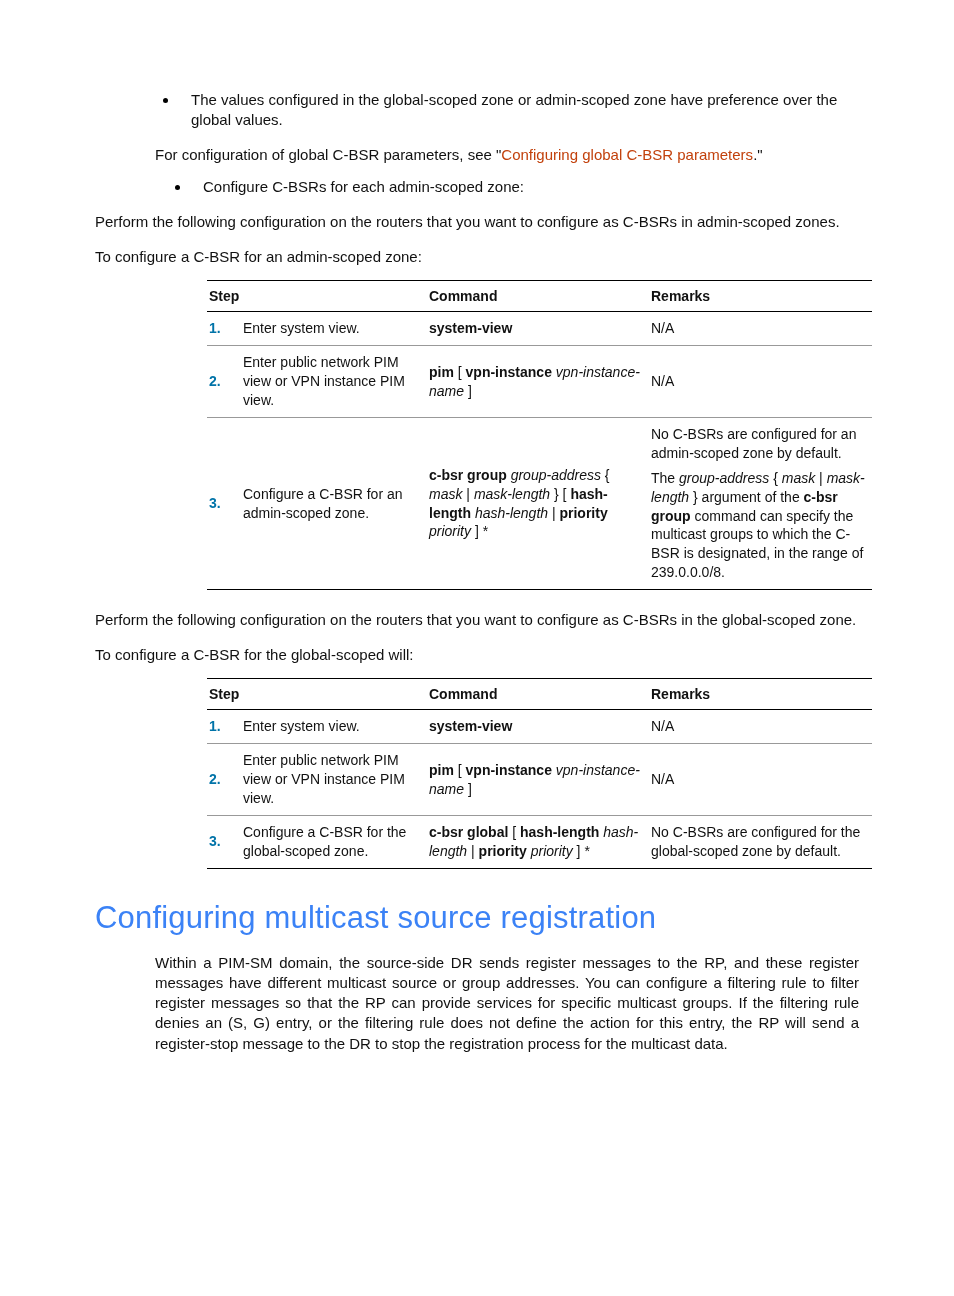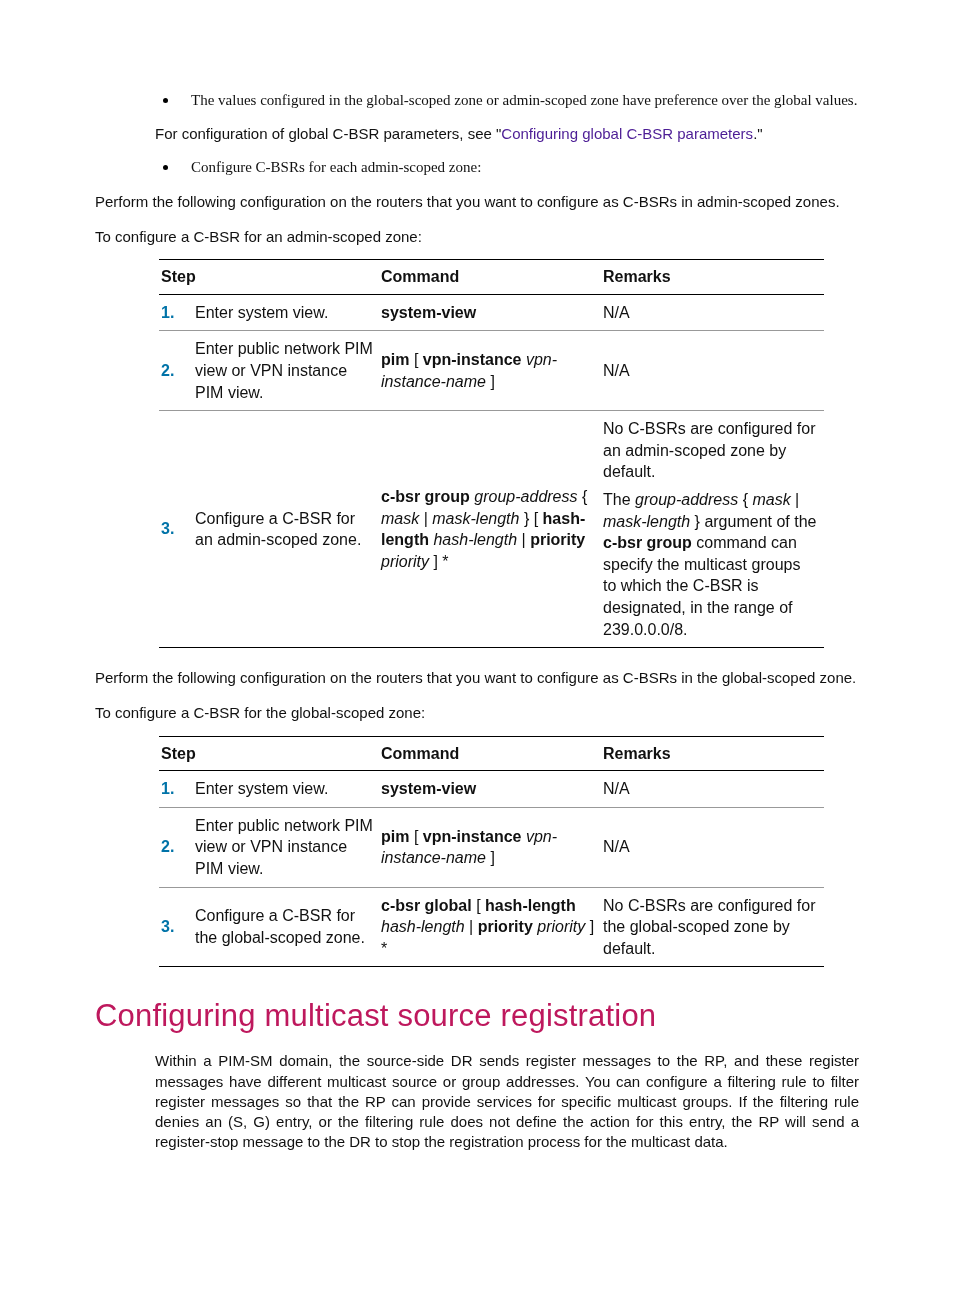--- a/index.html
+++ b/index.html
@@ -32,7 +32,6 @@
     position: relative;
     padding-left: 36px;
     margin-bottom: 14px;
-    font-family: Liberation Serif, serif;
   }
   ul.top-bullets > li::before {
     content: "";

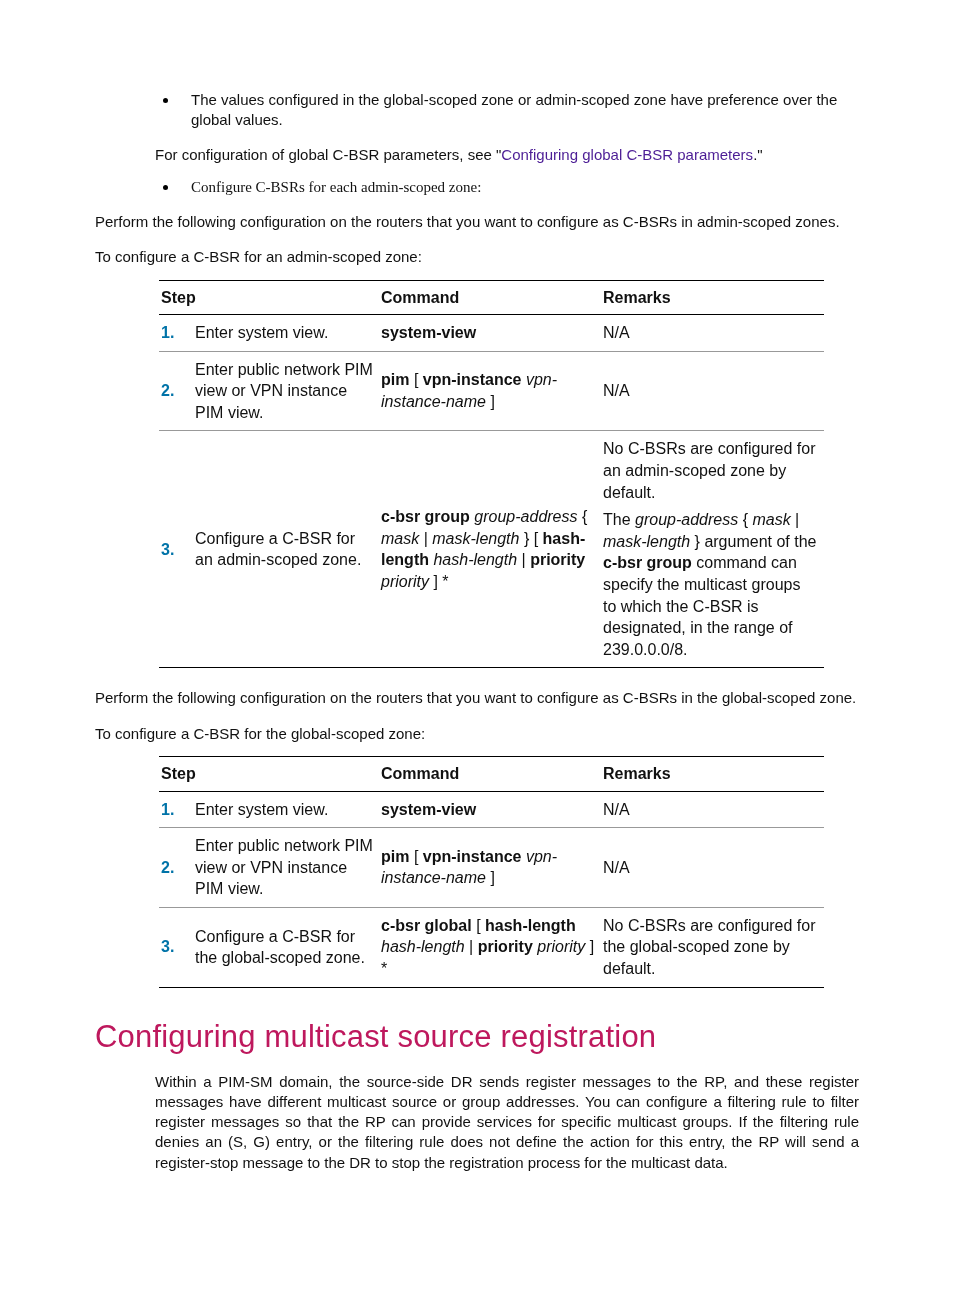--- a/index.html
+++ b/index.html
@@ -50,7 +50,7 @@
     margin-left: 60px;
   }
   .link {
-    color: #4c1d95;
+    color: #c2410c;
     margin-top: 24px;
   }
   .indent-block {

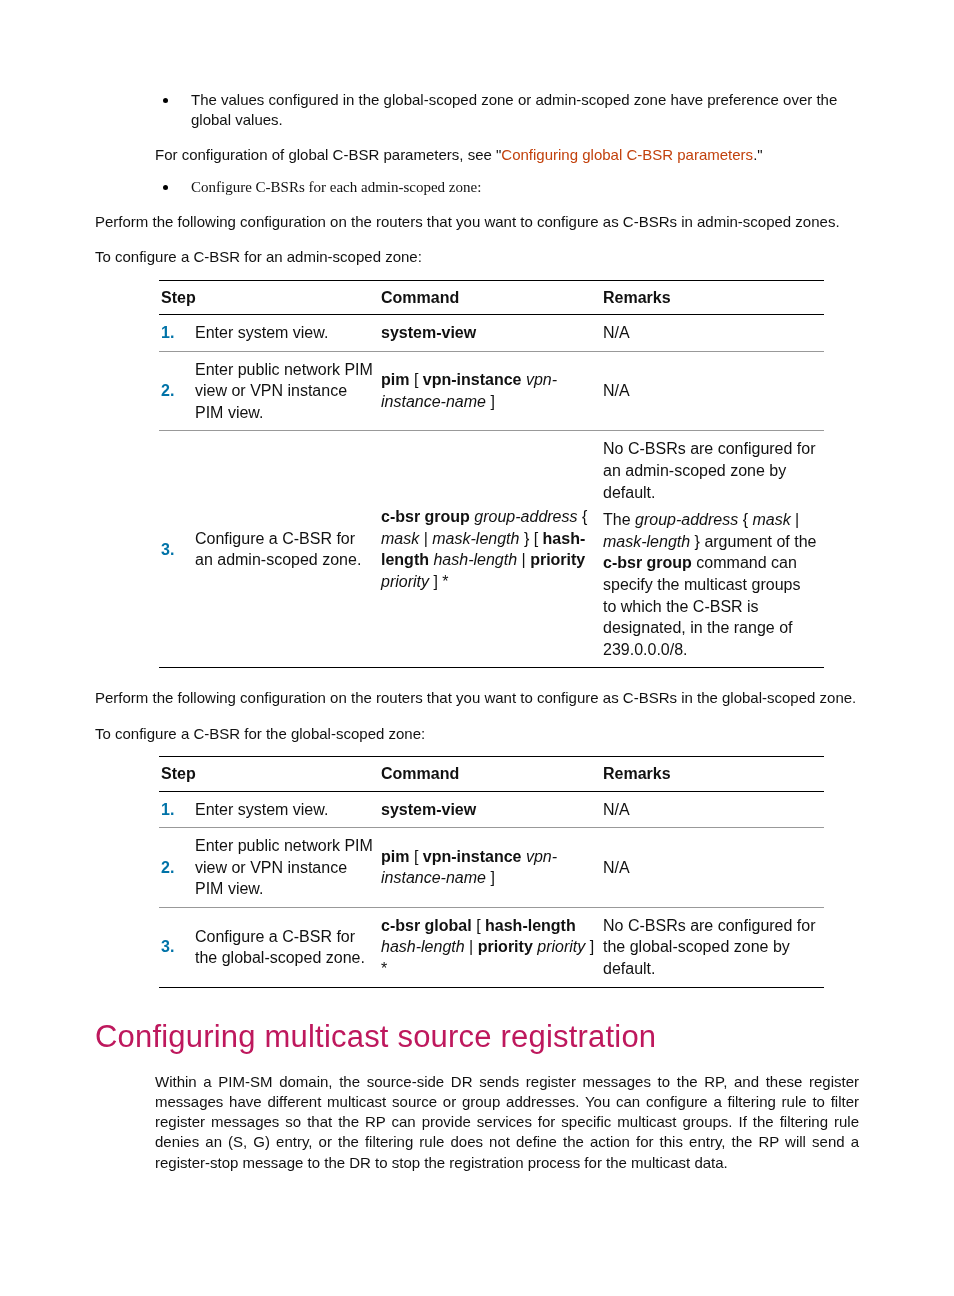--- a/index.html
+++ b/index.html
@@ -58,9 +58,8 @@
   }
   ul.sub-bullets {
     list-style: none;
-    margin: 0;
+    margin: 12px;
     padding: 0 0 0 60px;
-    font-family: Liberation Serif, serif;
   }
   ul.sub-bullets > li {
     position: relative;

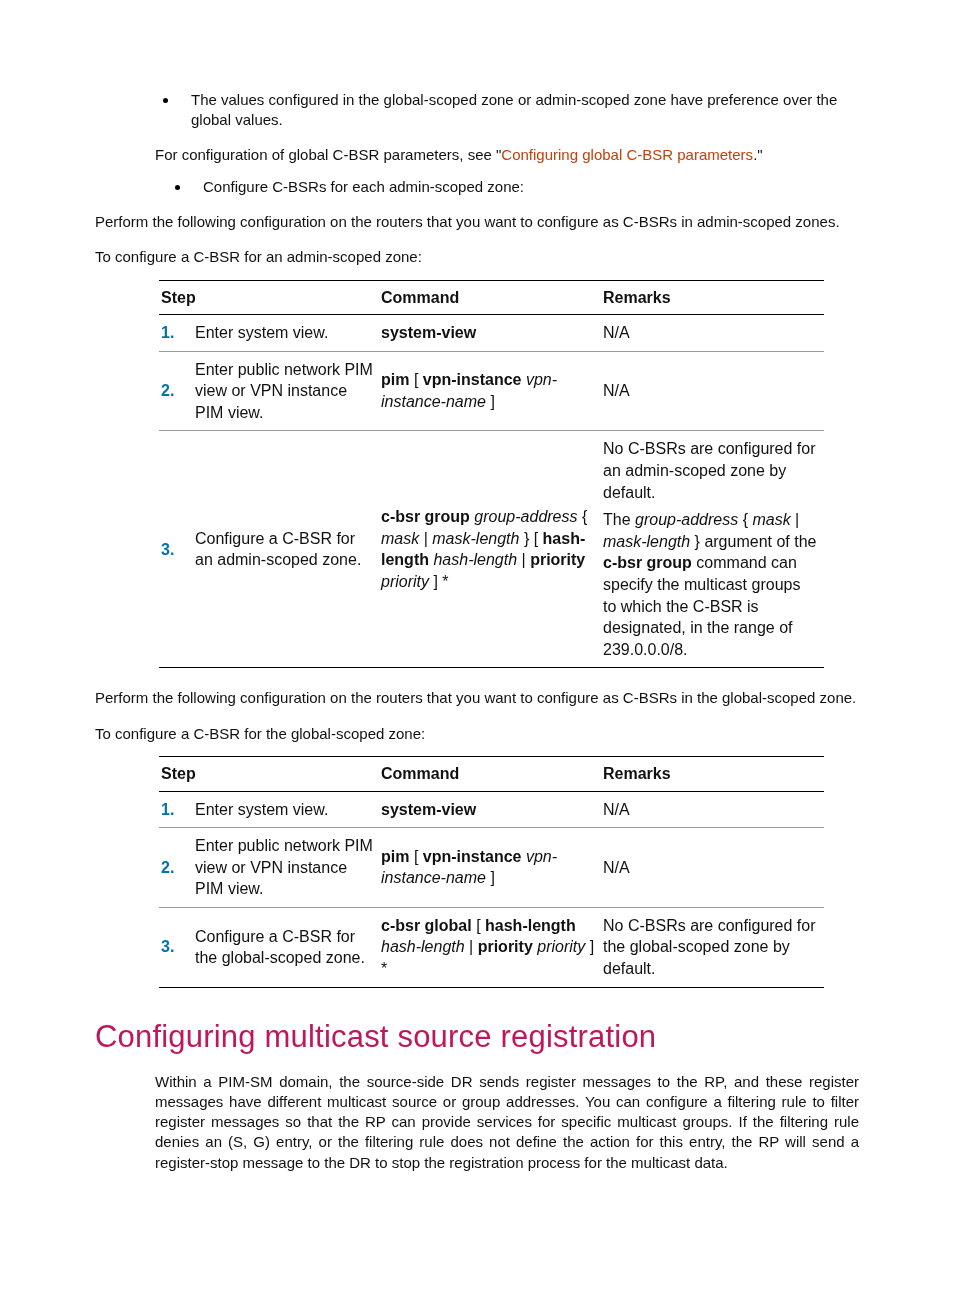--- a/index.html
+++ b/index.html
@@ -79,9 +79,9 @@
   table.cmd {
     border-collapse: collapse;
     width: 665px;
-    margin-left: 64px;
+    margin-left: 112px;
     margin-bottom: 20px;
-    font-size: 16px;
+    font-size: 14px;
   }
   table.cmd thead tr {
     border-top: 1.5px solid #000;

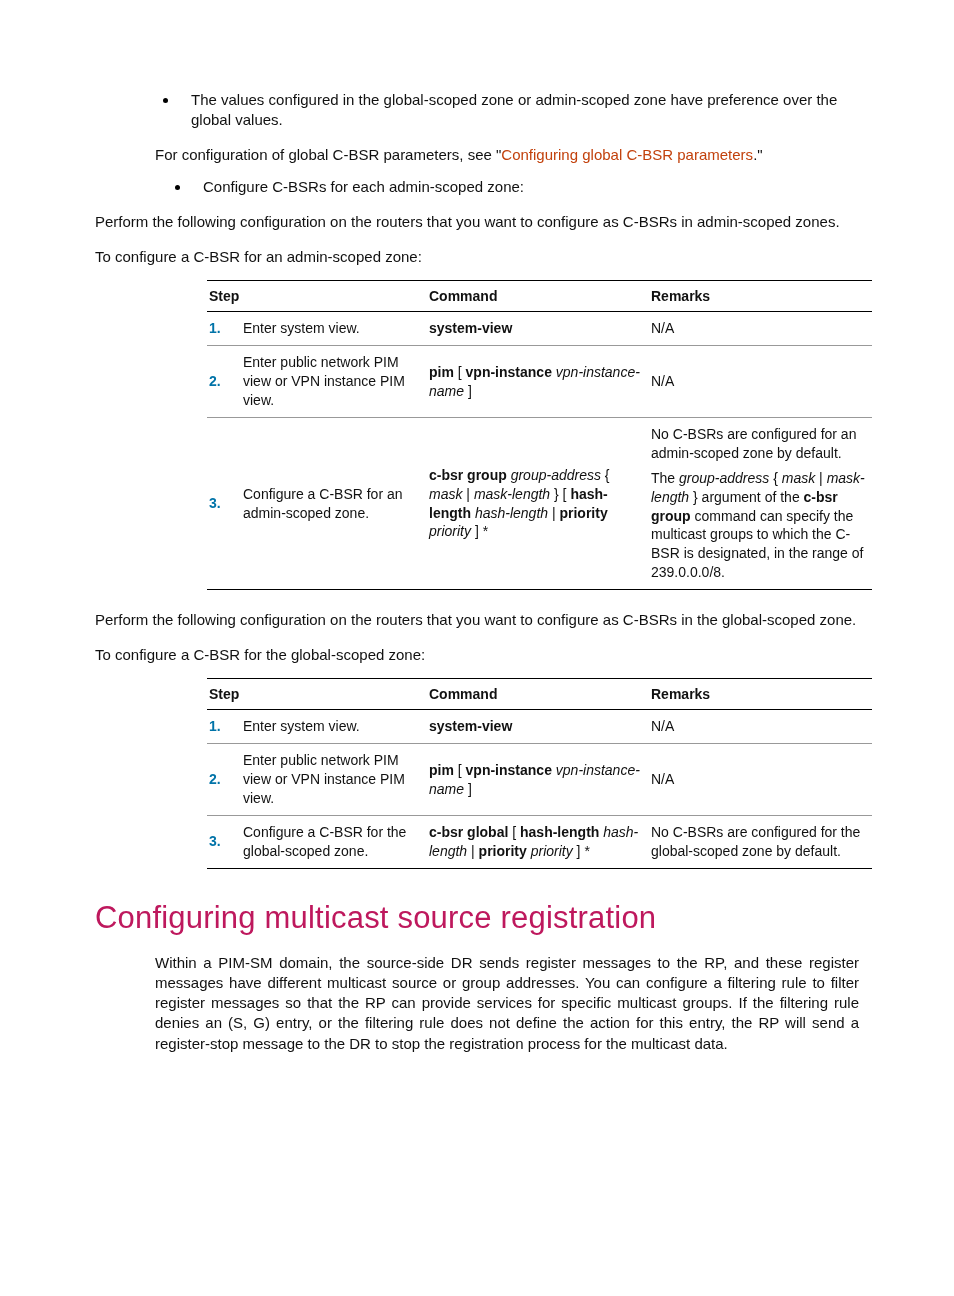--- a/index.html
+++ b/index.html
@@ -203,7 +203,7 @@
     </table>
 
     <p class="indent-block">Perform the following configuration on the routers that you want to configure as C-BSRs in the global-scoped zone.</p>
-    <p class="indent-block">To configure a C-BSR for the global-scoped zone:</p>
+    <p class="indent-block">To configure a C-BSR for the global-scoped will:</p>
 
     <table class="cmd">
       <colgroup>

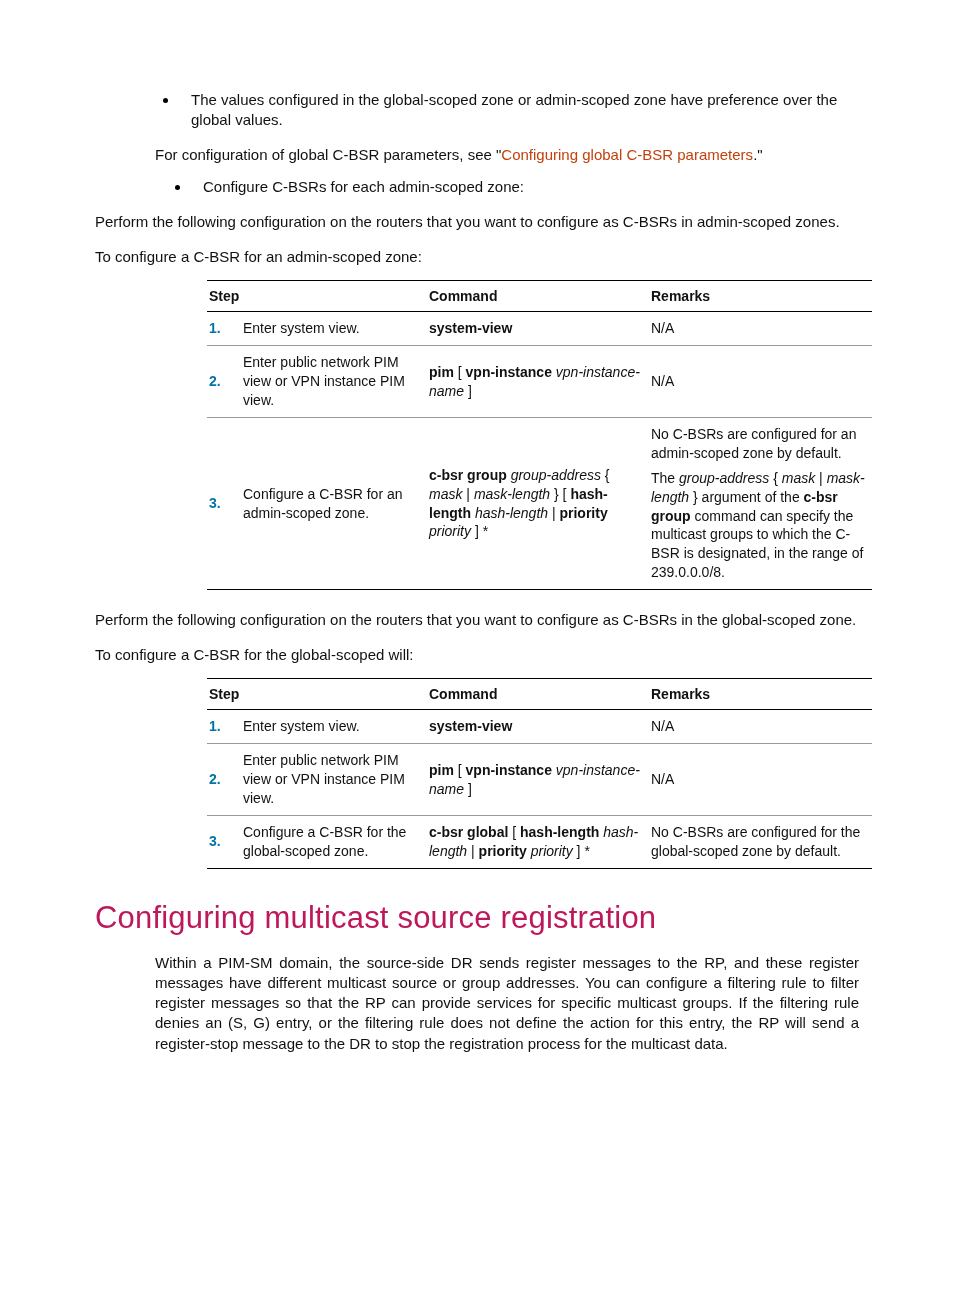--- a/index.html
+++ b/index.html
@@ -115,7 +115,7 @@
   .b { font-weight: bold; text-align: center; }
   .i { font-style: italic; }
   h2.section {
-    color: #be185d;
+    color: #3b82f6;
     font-weight: 300;
     font-size: 31px;
     margin: 28px 0 14px 0;

